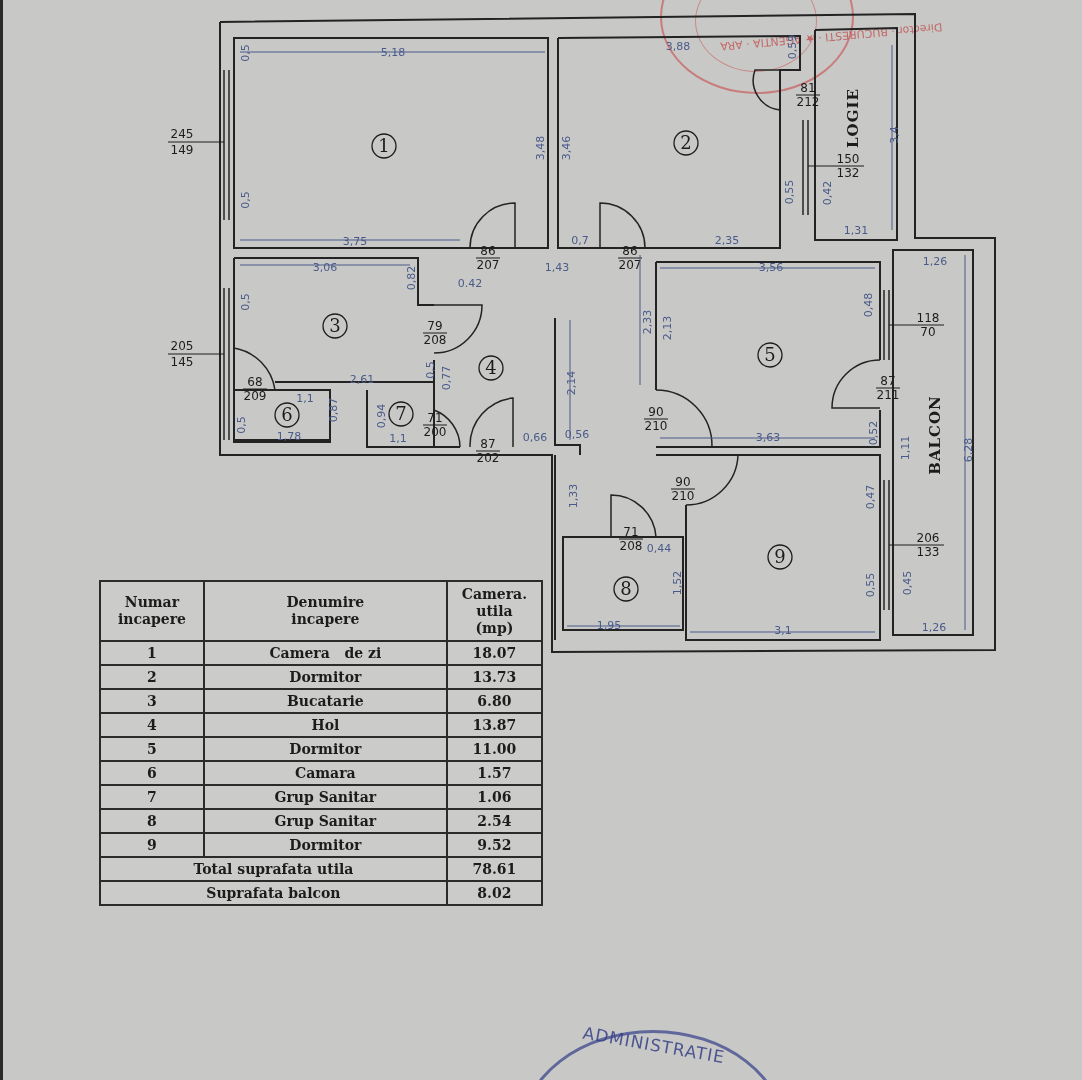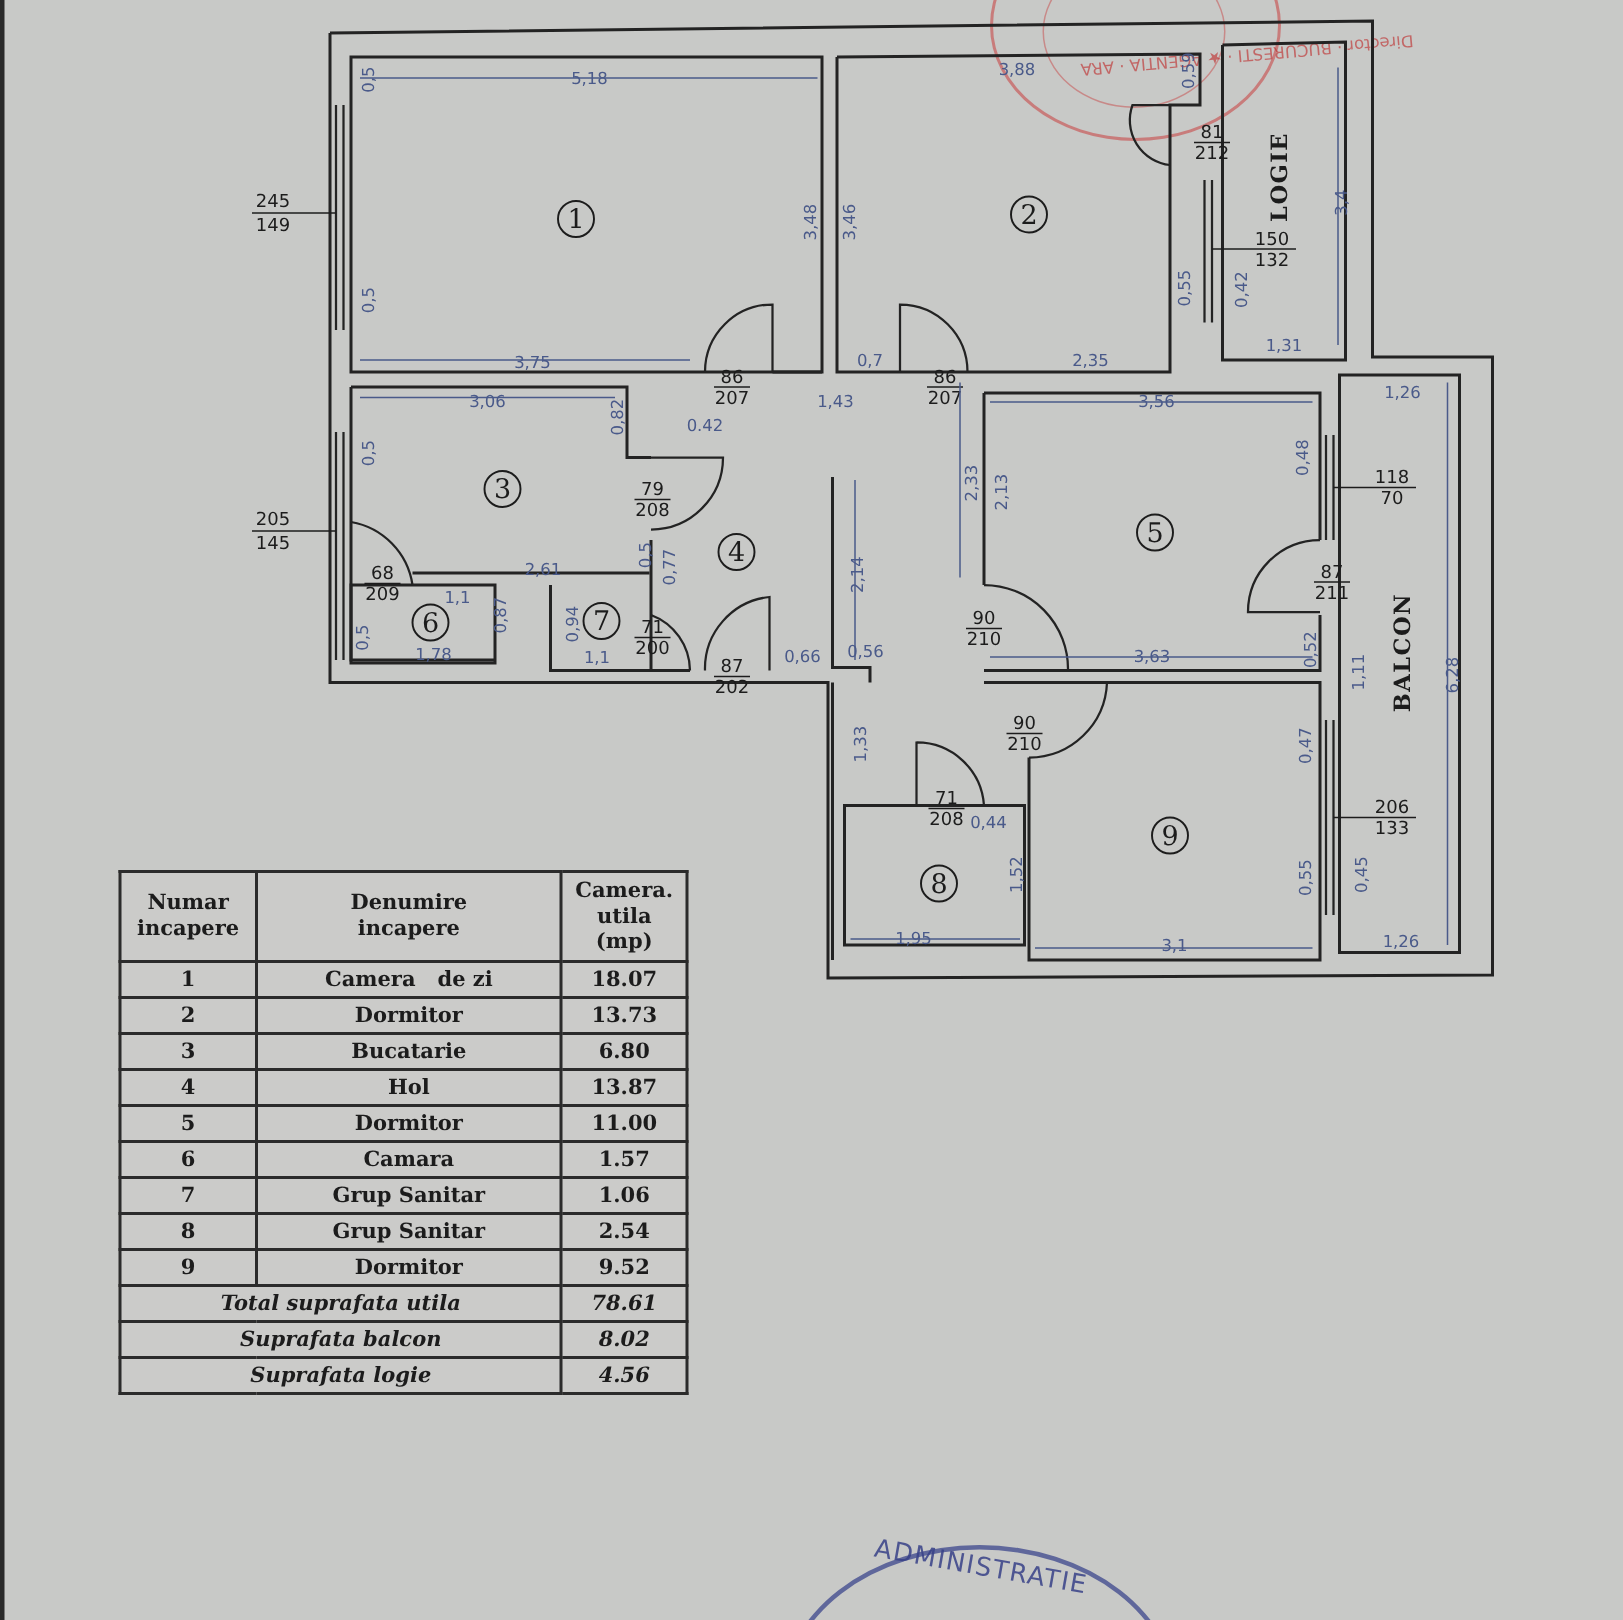--- a/index.html
+++ b/index.html
@@ -10,7 +10,7 @@
   .d { font-family:"DejaVu Sans", sans-serif; fill:#4a5a8a; font-size:11px; }
   .rn { font-family:"DejaVu Serif", serif; font-size:18px; fill:#1c1c1c; }
   .lbl { font-family:"DejaVu Serif", serif; font-weight:bold; font-size:15px; fill:#1c1c1c; letter-spacing:1px; }
-  table.legend { position:absolute; left:79px; top:580px; width:380px; border-collapse:collapse; font-family:"DejaVu Serif", serif; font-weight:bold; color:#1c1c1c; background:#cbcbc9; }
+  table.legend { position:absolute; left:99px; top:580px; width:444px; border-collapse:collapse; font-family:"DejaVu Serif", serif; font-weight:bold; color:#1c1c1c; background:#cbcbc9; }
   table.legend td, table.legend th { border:2px solid #2b2b2b; text-align:center; padding:0; height:22px; font-size:14px; }
   table.legend th { font-weight:bold; font-size:14px; line-height:17px; height:58px; }
   table.legend td.it { font-style:italic; }

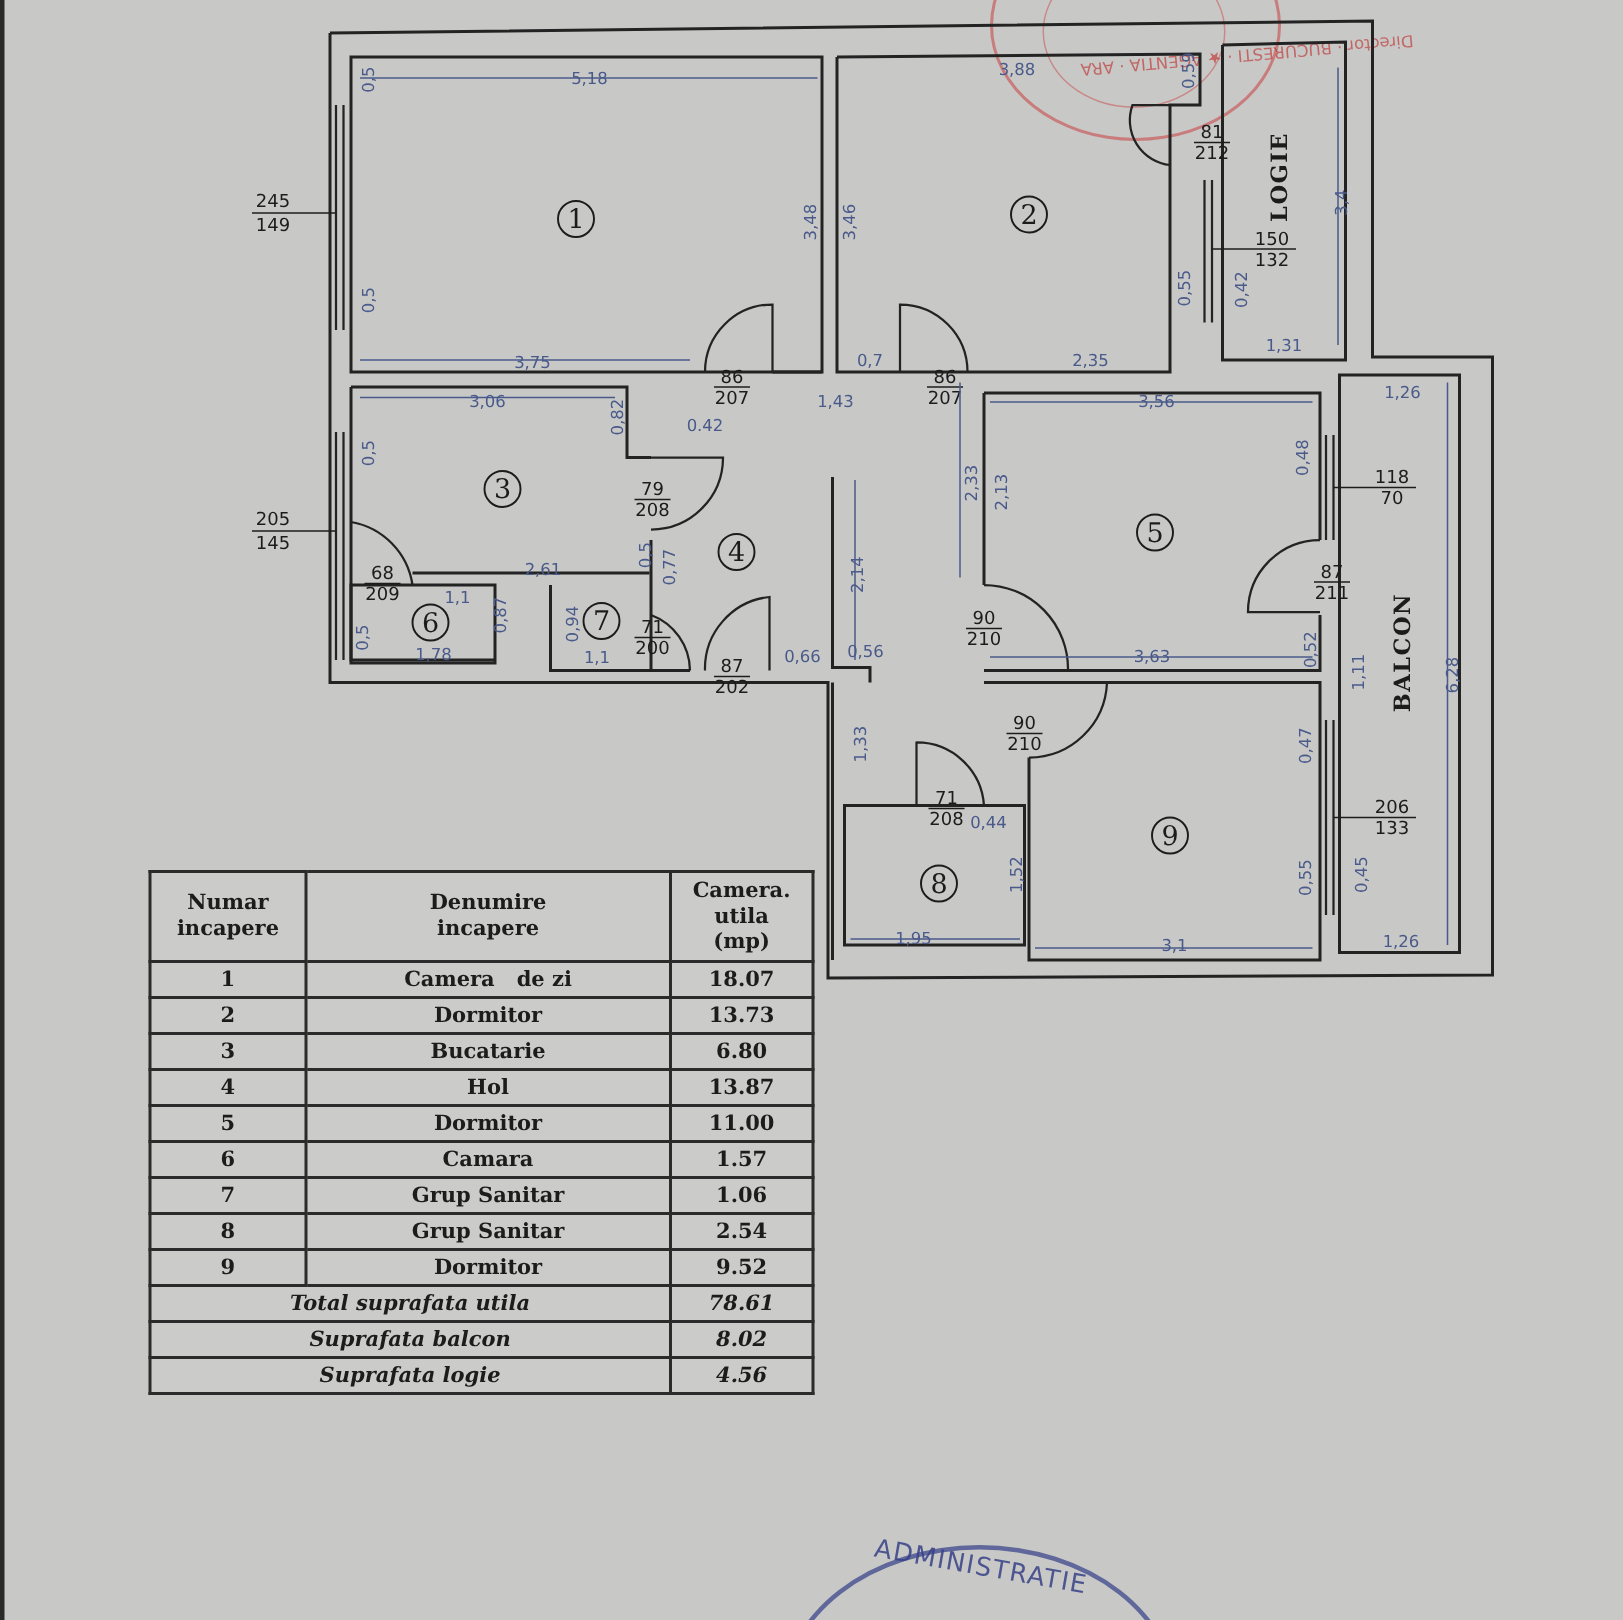--- a/index.html
+++ b/index.html
@@ -13,7 +13,7 @@
   table.legend { position:absolute; left:99px; top:580px; width:444px; border-collapse:collapse; font-family:"DejaVu Serif", serif; font-weight:bold; color:#1c1c1c; background:#cbcbc9; }
   table.legend td, table.legend th { border:2px solid #2b2b2b; text-align:center; padding:0; height:22px; font-size:14px; }
   table.legend th { font-weight:bold; font-size:14px; line-height:17px; height:58px; }
-  table.legend td.it { font-style:italic; }
+  table.legend td.it { }
   .stamp-red { position:absolute; left:660px; top:-60px; width:190px; height:150px; border:2px solid rgba(200,60,60,0.55); border-radius:50%; }
   .stamp-red-inner { position:absolute; left:695px; top:-30px; width:120px; height:100px; border:1px solid rgba(200,60,60,0.45); border-radius:50%; }
   .stamp-red-text { position:absolute; left:720px; top:30px; color:rgba(190,50,50,0.65); font-size:11px; font-family:"DejaVu Sans", sans-serif; transform:rotate(175deg); }

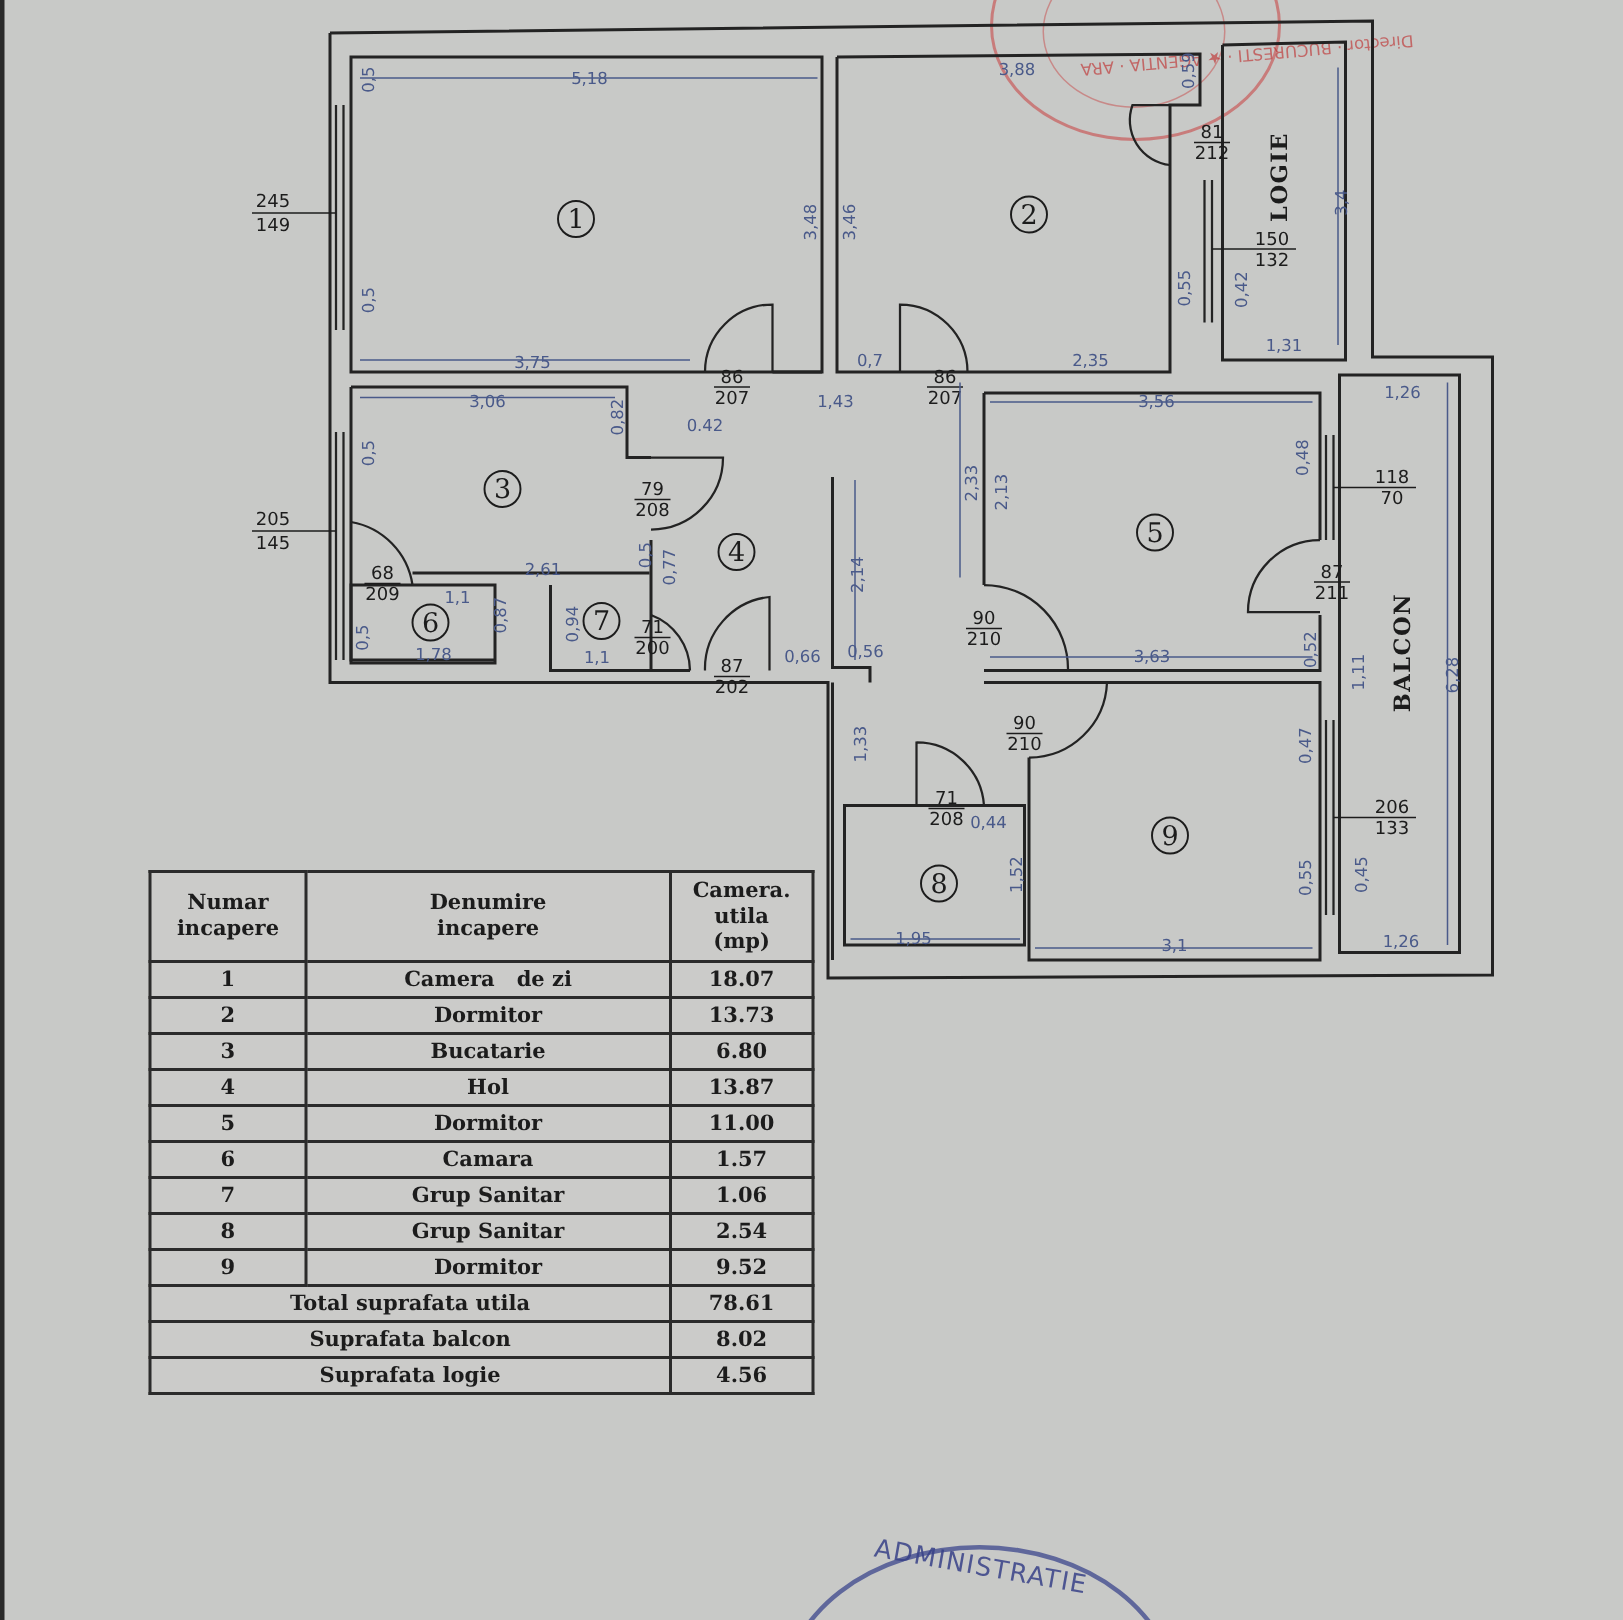--- a/index.html
+++ b/index.html
@@ -351,10 +351,6 @@
         <td class="it" colspan="2">Suprafata balcon</td>
         <td class="it">8.02</td>
       </tr>
-  <tr>
-        <td class="it" colspan="2">Suprafata logie</td>
-        <td class="it">4.56</td>
-      </tr>
 </tbody>
   </table>
 

